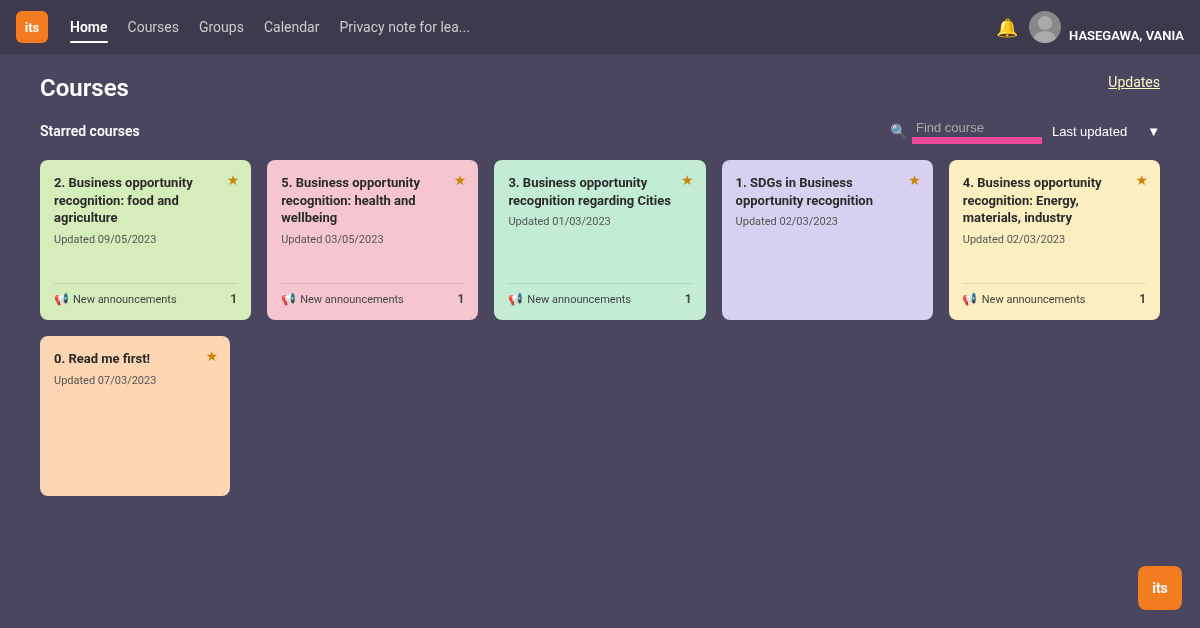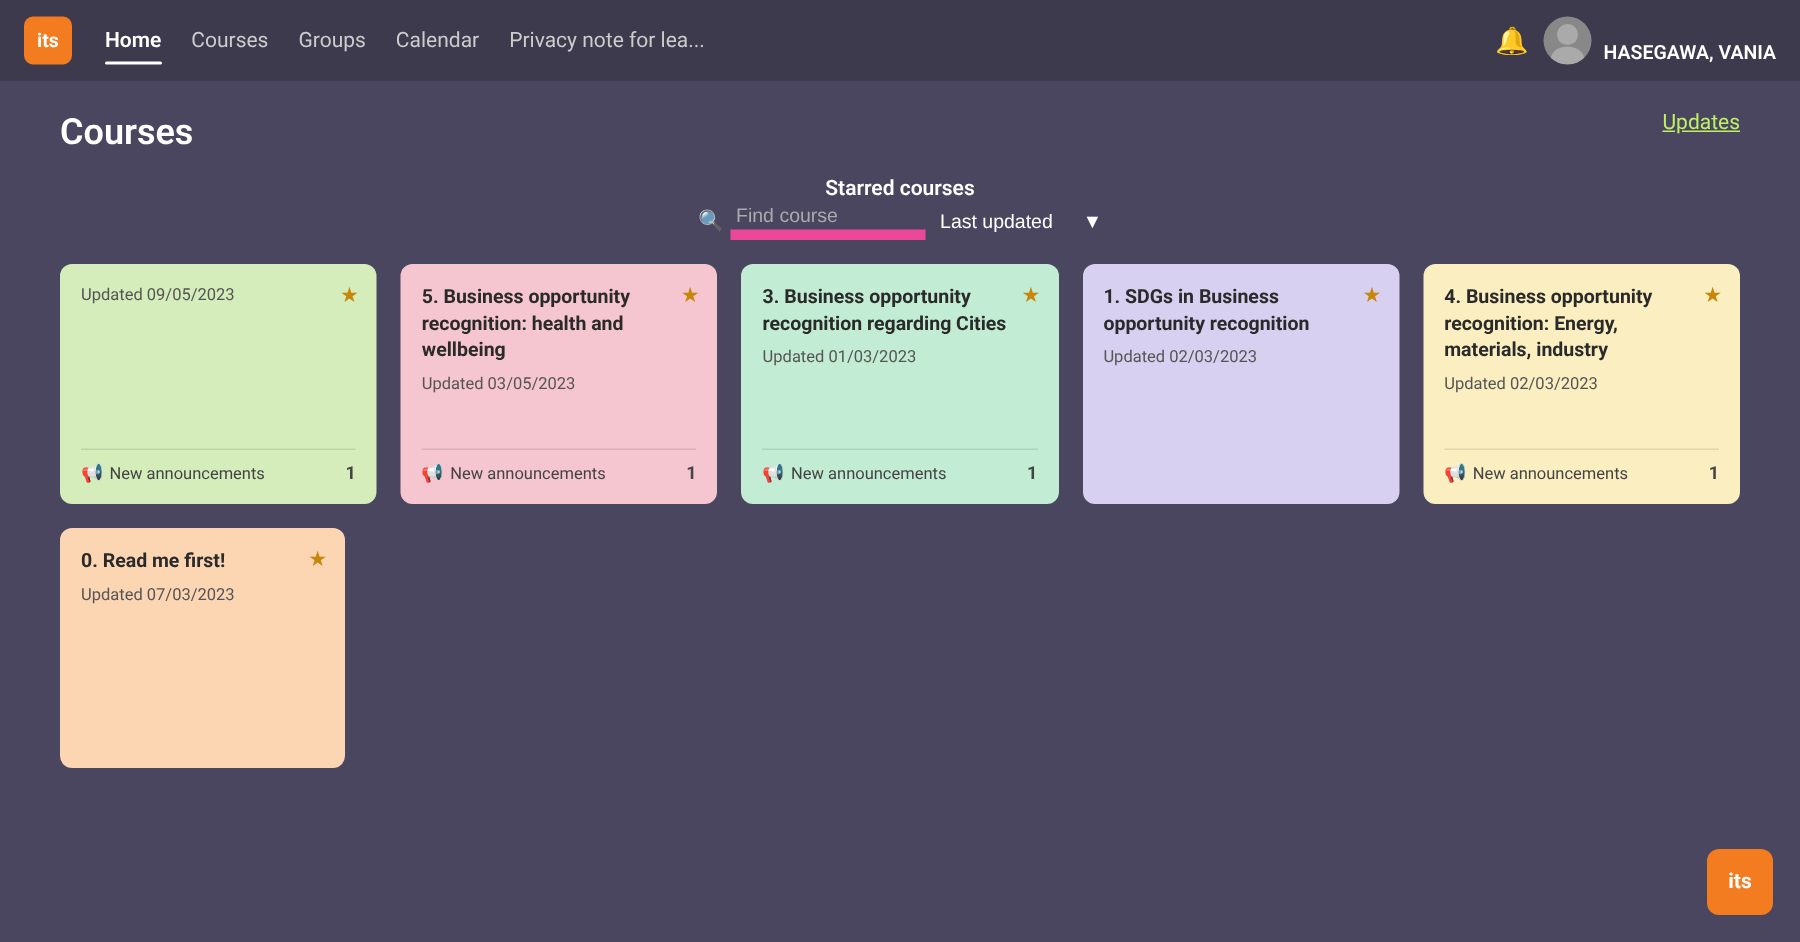--- a/index.html
+++ b/index.html
@@ -111,7 +111,7 @@
       color: #fff;
     }
     .updates-link {
-      color: #bef264;
+      color: #fef9c3;
       font-size: 14px;
       text-decoration: underline;
       cursor: pointer;

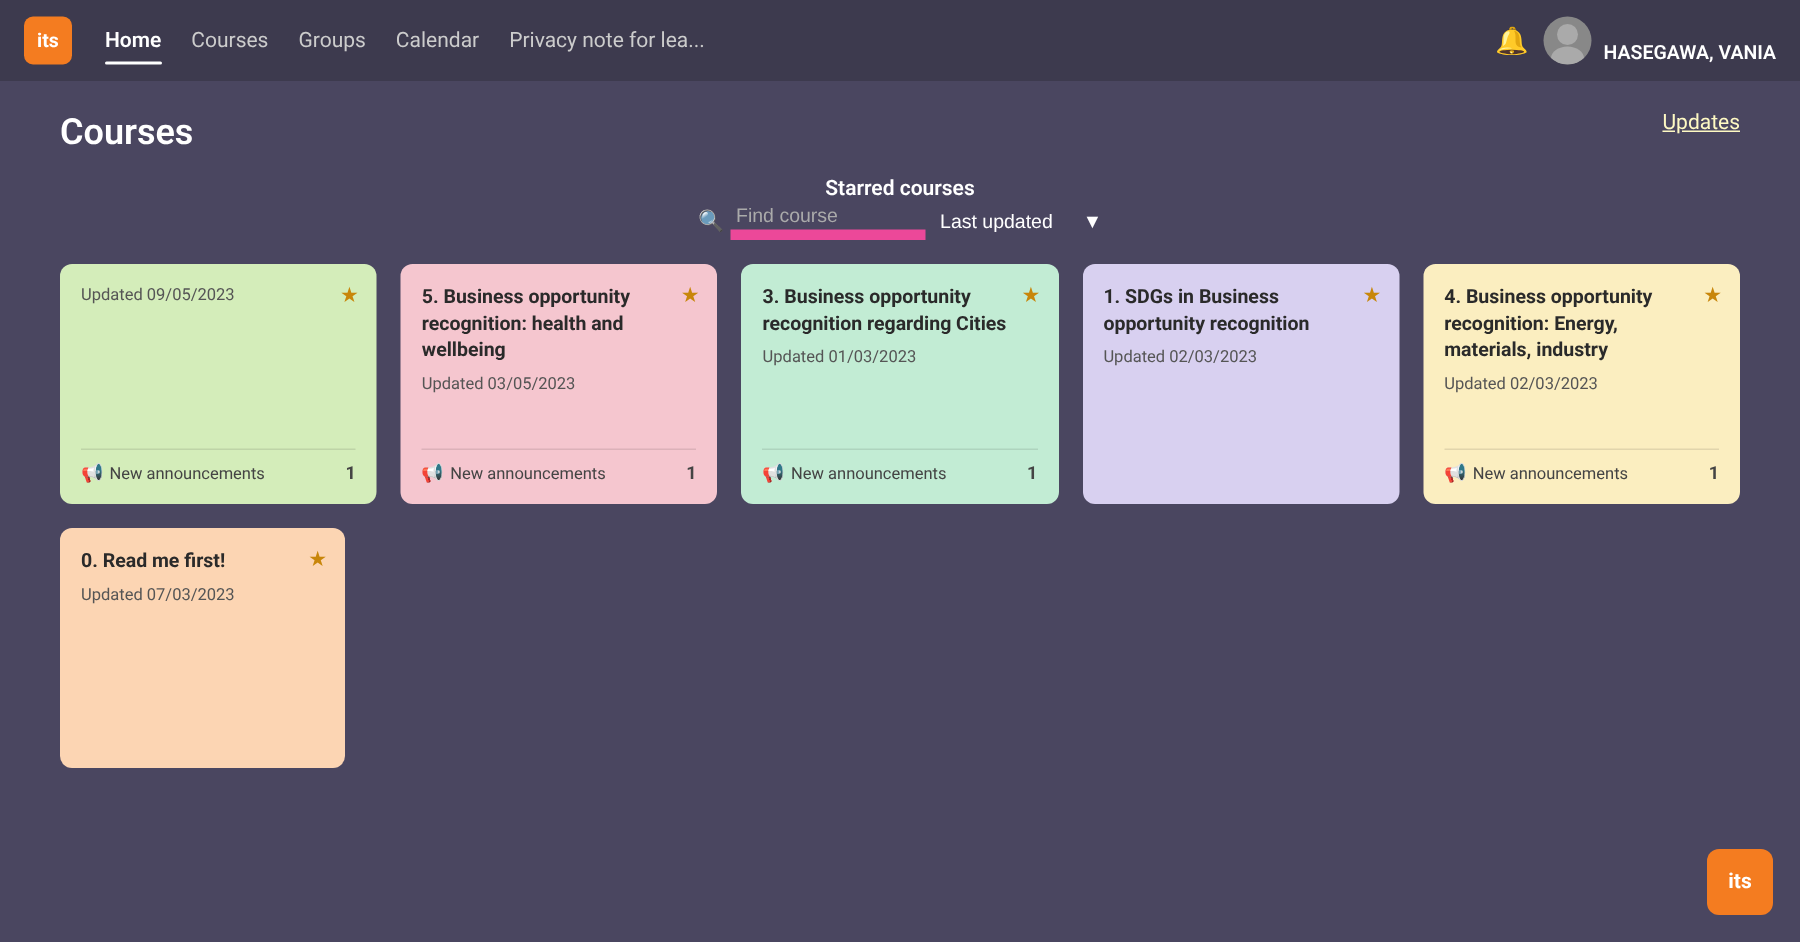--- a/index.html
+++ b/index.html
@@ -123,7 +123,6 @@
       align-items: center;
       justify-content: space-between;
       margin-bottom: 16px;
-      flex-direction: column;
     }
     .starred-label {
       color: #fff;

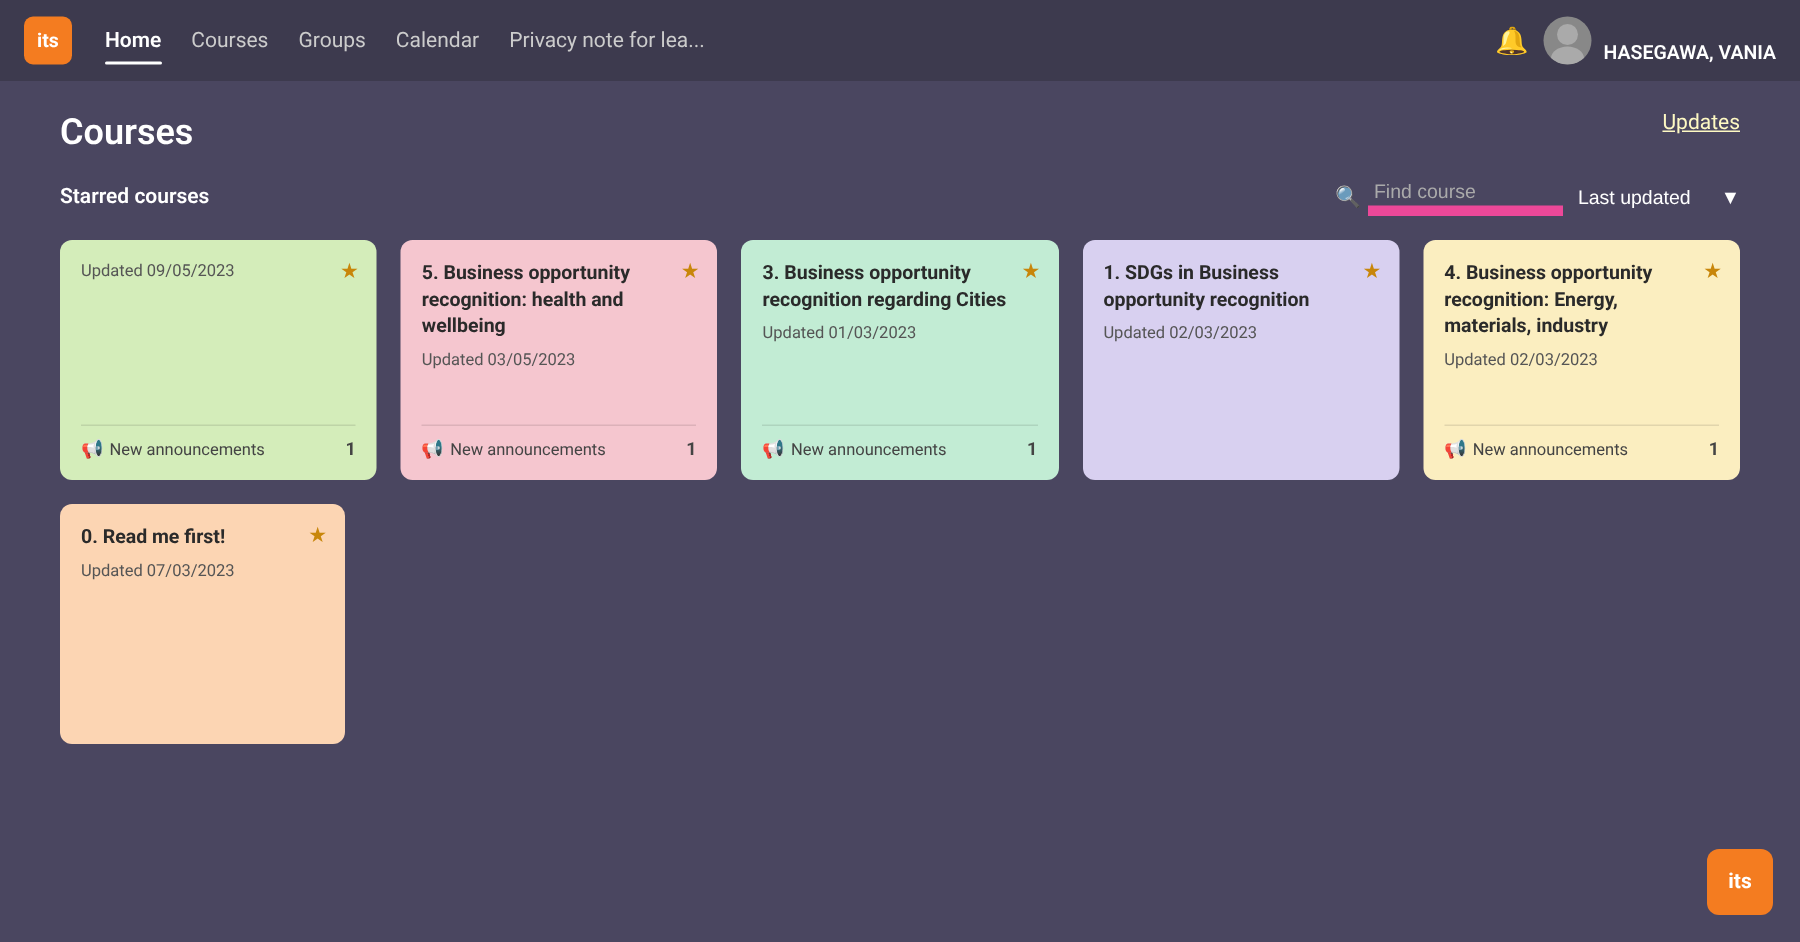--- a/index.html
+++ b/index.html
@@ -302,6 +302,7 @@
   <div class="cards-row" id="cards-row-1">
       <div class="card card-green">
         <span class="card-star">★</span>
+        <div class="card-title">2. Business opportunity recognition: food and agriculture</div>
         <div class="card-updated">Updated 09/05/2023</div>
         <div class="card-footer">
           <div class="card-announcement">

